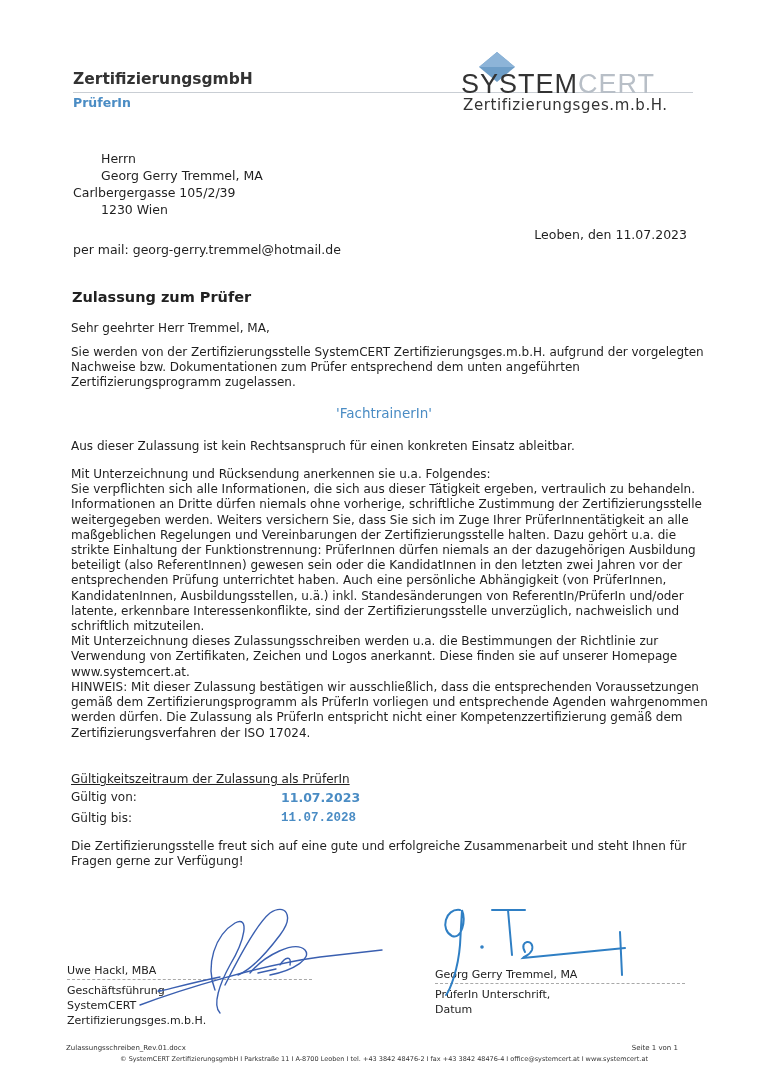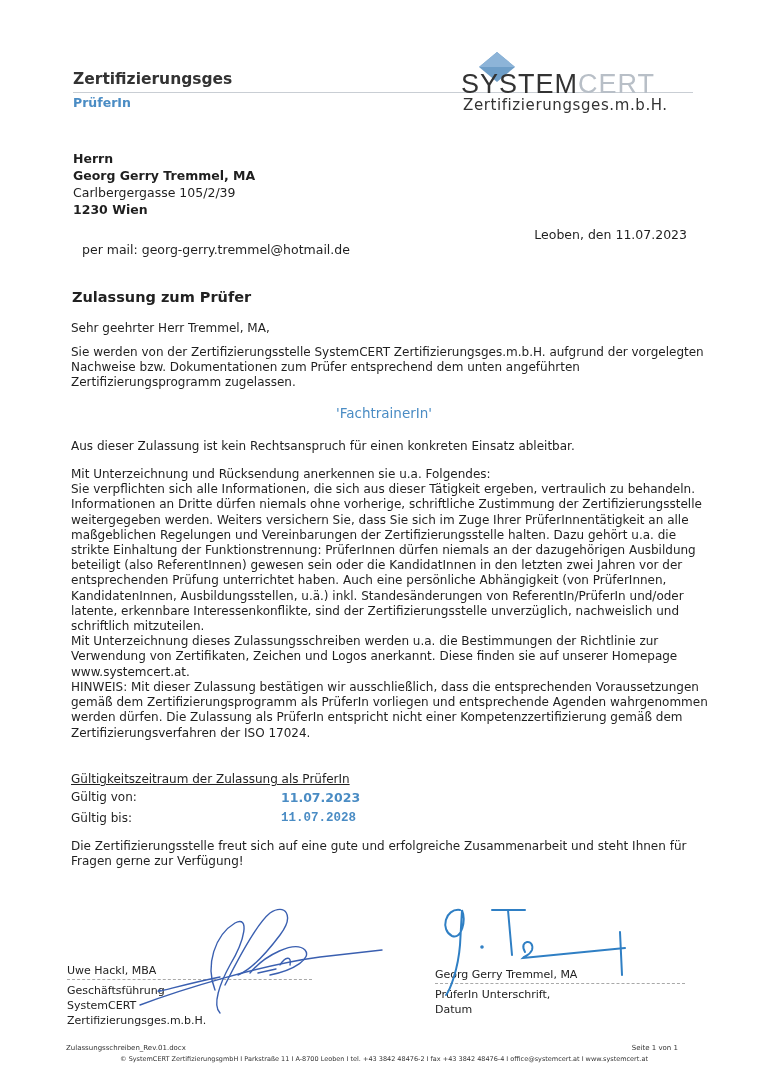--- a/index.html
+++ b/index.html
@@ -35,7 +35,7 @@
 </head>
 <body>
 
-<div class="abs hdr-title">Zertifizierungsges</div>
+<div class="abs hdr-title">ZertifizierungsgmbH</div>
 <div class="abs hdr-rule"></div>
 <div class="abs hdr-sub">PrüferIn</div>
 

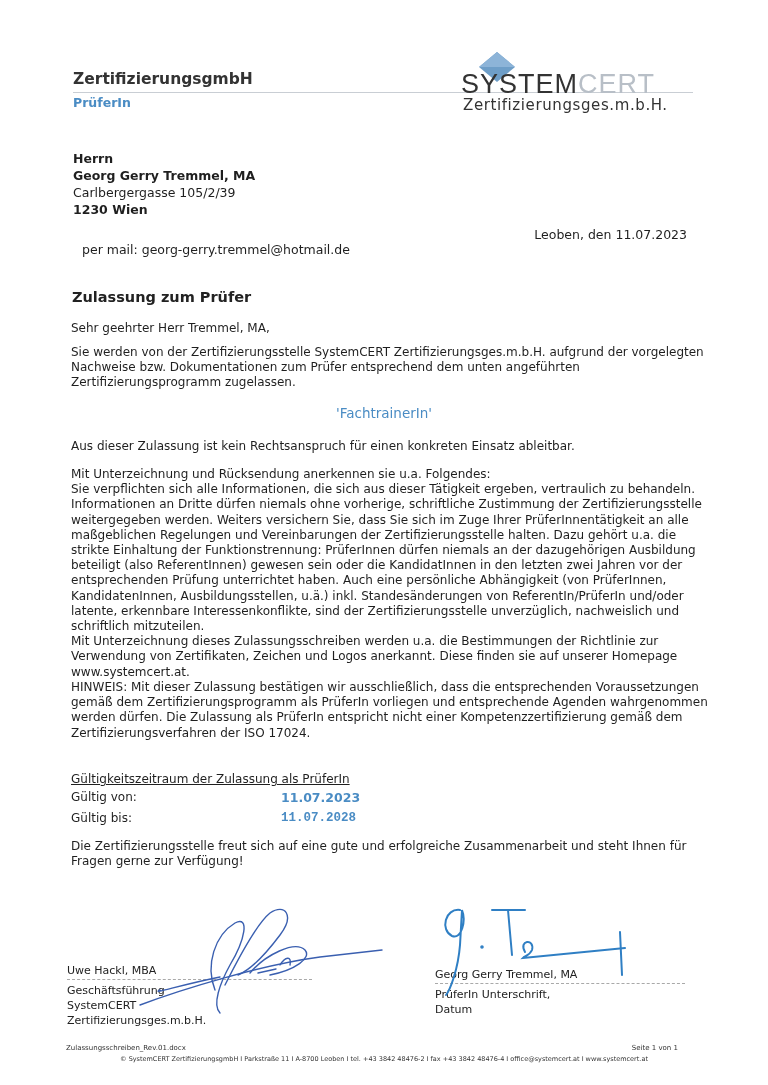--- a/index.html
+++ b/index.html
@@ -17,7 +17,7 @@
   .logo-sub { position:absolute; left:8px; top:48px; font-family:"DejaVu Sans", sans-serif;
               font-size:15px; color:#333; letter-spacing:0.6px; }
   .addr { left:73px; top:150px; font-size:12.5px; line-height:17px; }
-  .addr .b { font-weight:bold; }
+  .addr .b { font-weight:normal;margin-left:28px; }
   .date { right:81px; top:227px; font-size:12.5px; }
   .mail { left:82px; top:242px; font-size:12.5px; }
   .subject { left:72px; top:289px; font-size:14.5px; font-weight:bold; color:#222; }

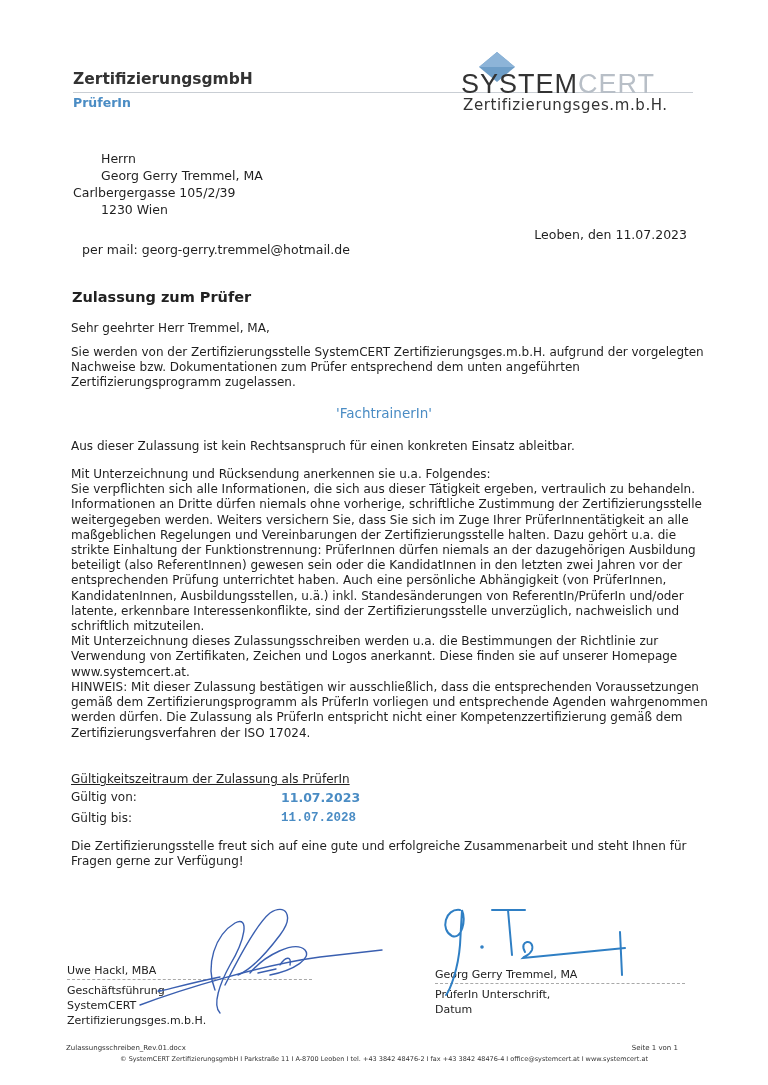--- a/index.html
+++ b/index.html
@@ -19,7 +19,7 @@
   .addr { left:73px; top:150px; font-size:12.5px; line-height:17px; }
   .addr .b { font-weight:normal;margin-left:28px; }
   .date { right:81px; top:227px; font-size:12.5px; }
-  .mail { left:82px; top:242px; font-size:12.5px; }
+  .mail { left:73px; top:242px; font-size:12.5px; }
   .subject { left:72px; top:289px; font-size:14.5px; font-weight:bold; color:#222; }
   .para { left:71px; width:640px; font-size:12px; line-height:15.2px; }
   .program { left:0; width:768px; top:405px; text-align:center; font-size:13.5px; font-weight:normal; color:#4a8cc4; }

